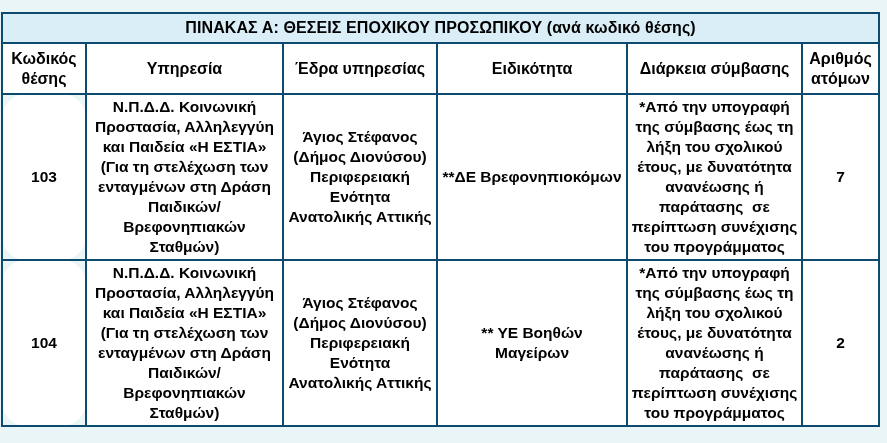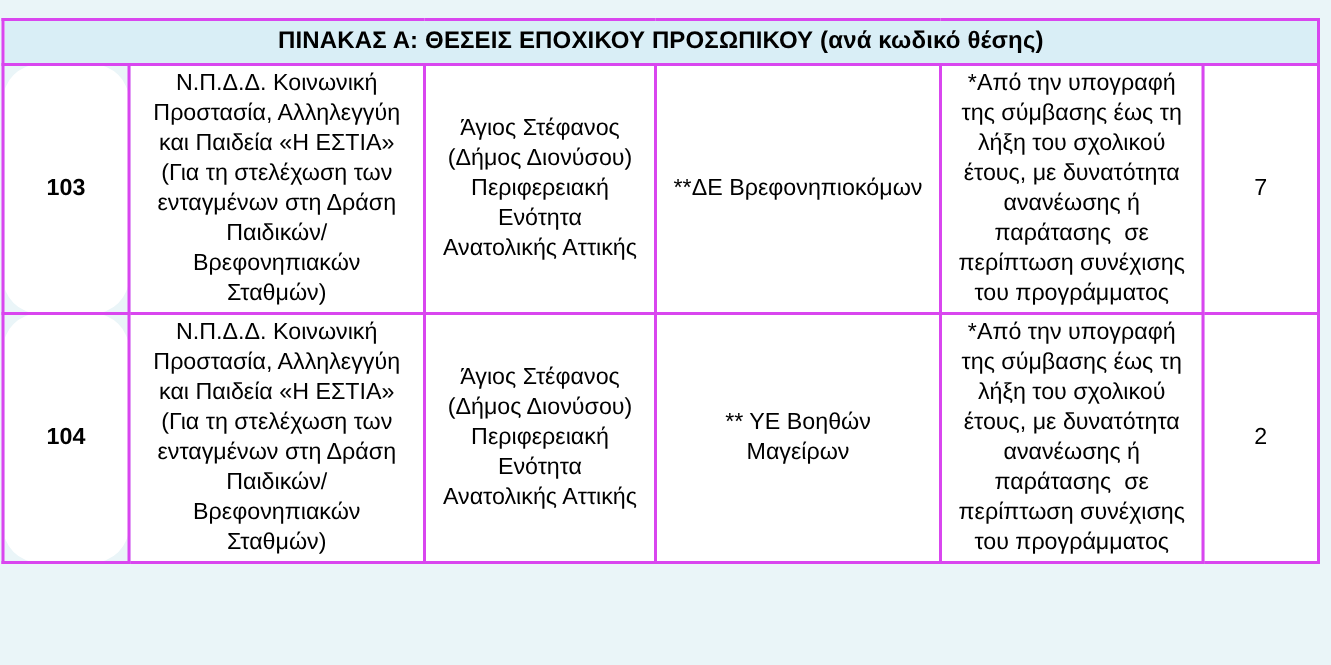--- a/index.html
+++ b/index.html
@@ -18,7 +18,7 @@
     table-layout: fixed;
   }
   .doc-table td, .doc-table th {
-    border: 2px solid #d946ef;
+    border: 2px solid #0c4a6e;
     text-align: center;
     vertical-align: middle;
     white-space: pre-line;

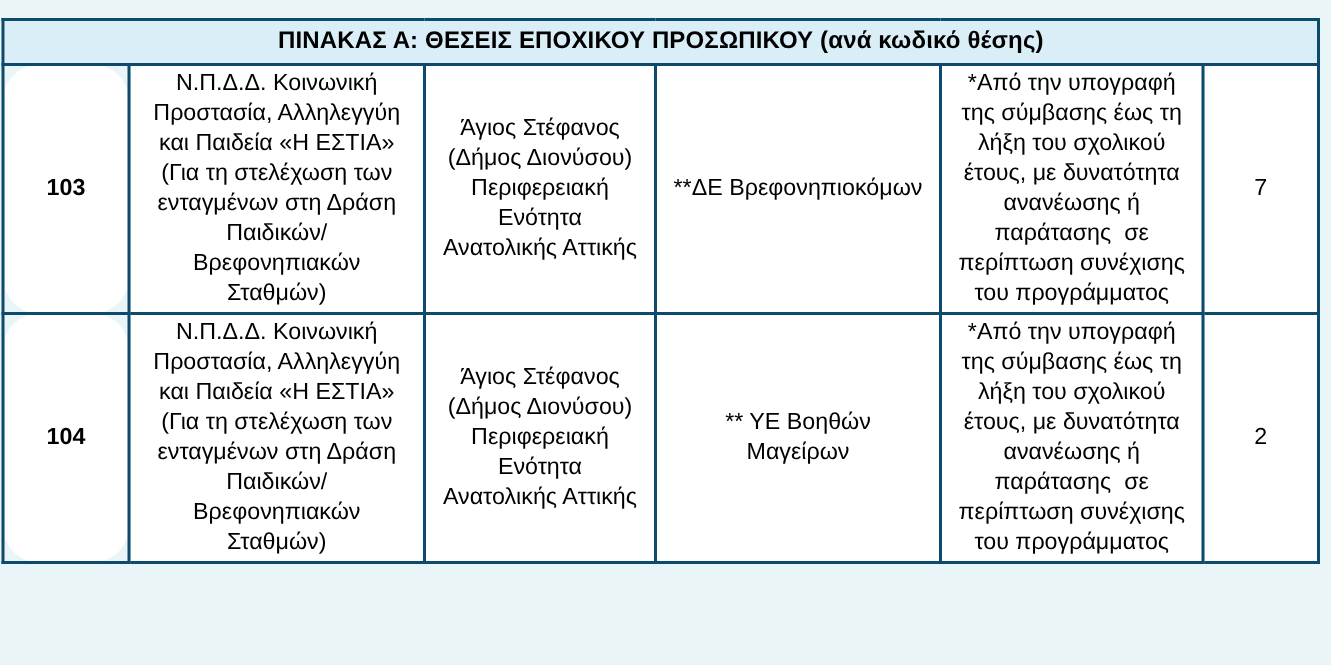--- a/index.html
+++ b/index.html
@@ -74,6 +74,16 @@
     <tr class="title-row">
       <td colspan="6" style="background: rgb(217, 238, 246);">ΠΙΝΑΚΑΣ Α: ΘΕΣΕΙΣ ΕΠΟΧΙΚΟΥ ΠΡΟΣΩΠΙΚΟΥ (ανά κωδικό θέσης)</td>
     </tr>
+    <tr class="header-row">
+      <th>Κωδικός
+θέσης</th>
+      <th>Υπηρεσία</th>
+      <th>Έδρα υπηρεσίας</th>
+      <th>Ειδικότητα</th>
+      <th>Διάρκεια σύμβασης</th>
+      <th>Αριθμός
+ατόμων</th>
+    </tr>
     <tr class="data-row">
       <td class="code-cell">103</td>
       <td>Ν.Π.Δ.Δ. Κοινωνική

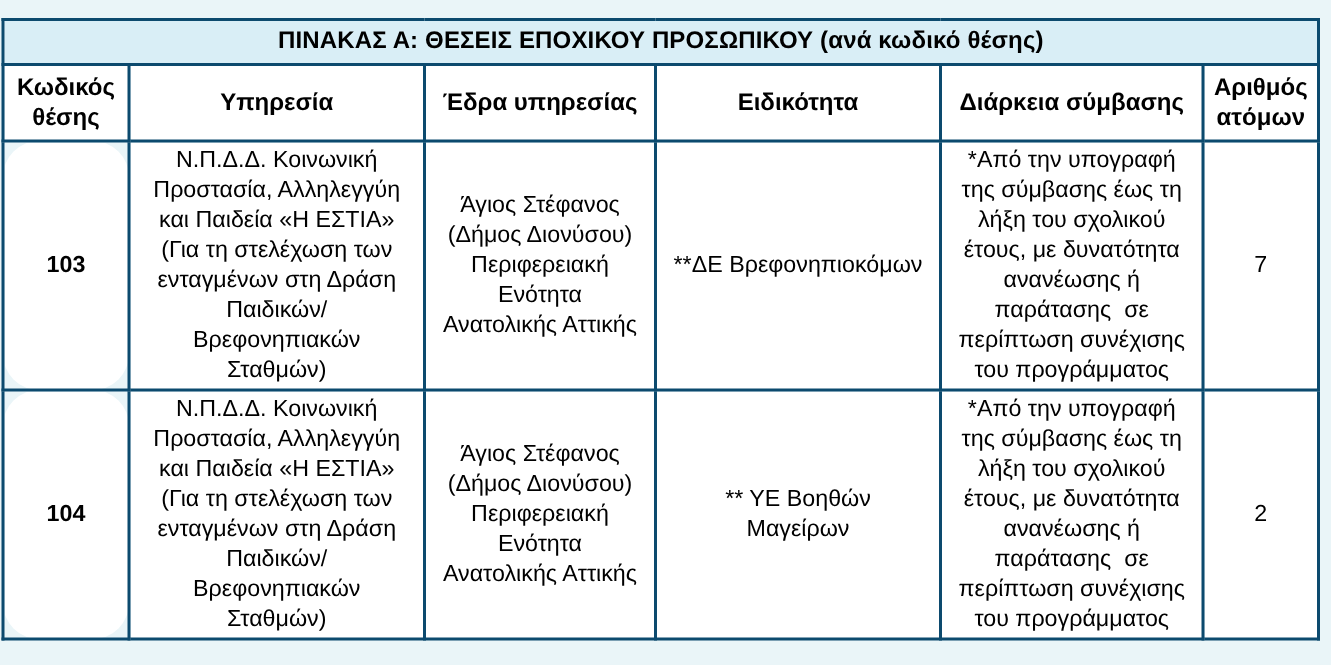--- a/index.html
+++ b/index.html
@@ -43,6 +43,7 @@
     font-size: 15.5px;
     line-height: 20px;
     background: #ffffff;
+    font-weight: bold;
   }
   tr.header-row th { background: #ffffff; }
   td.code-cell {

